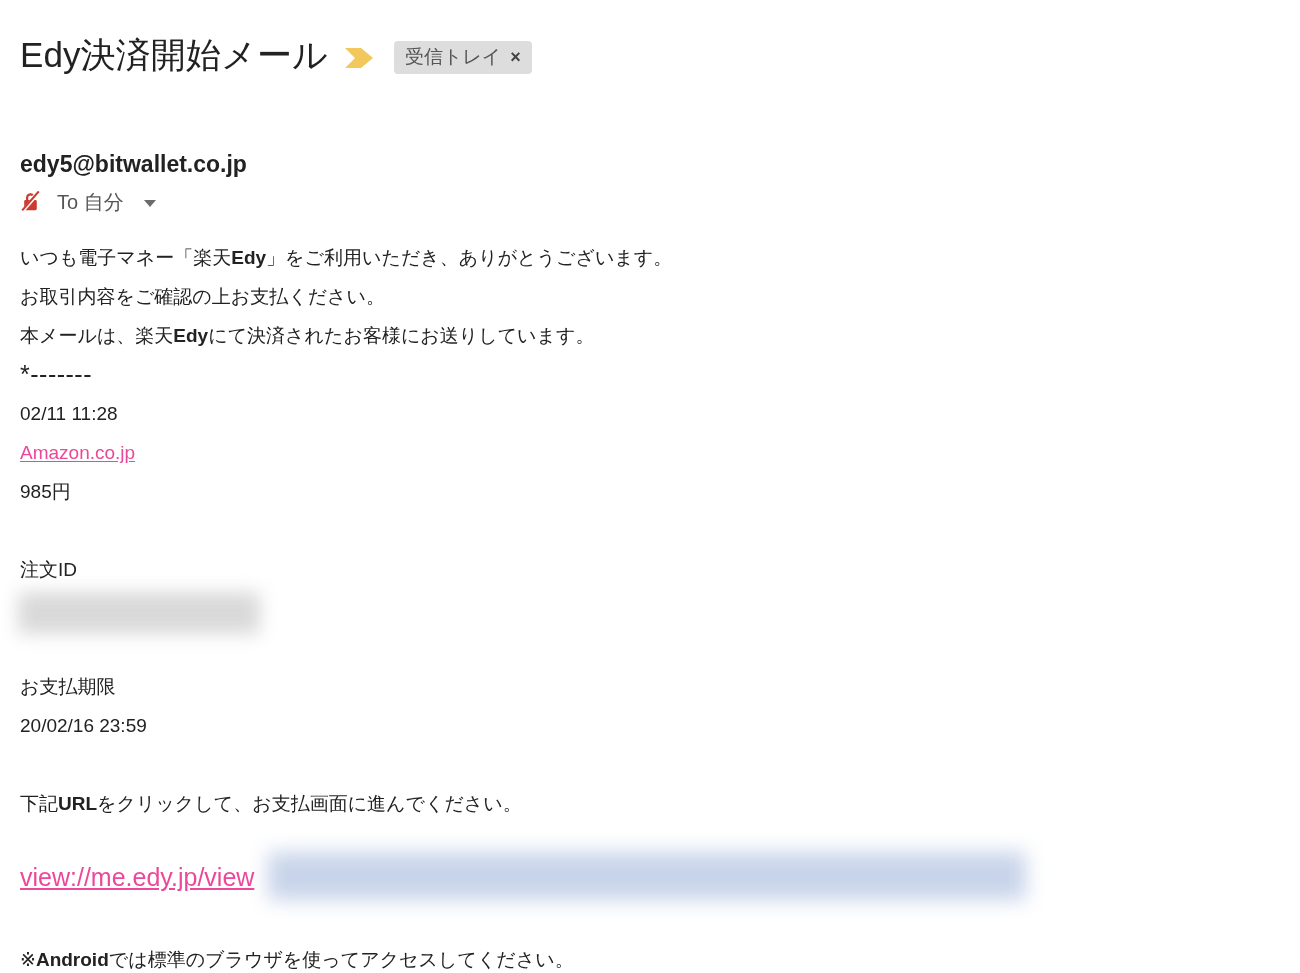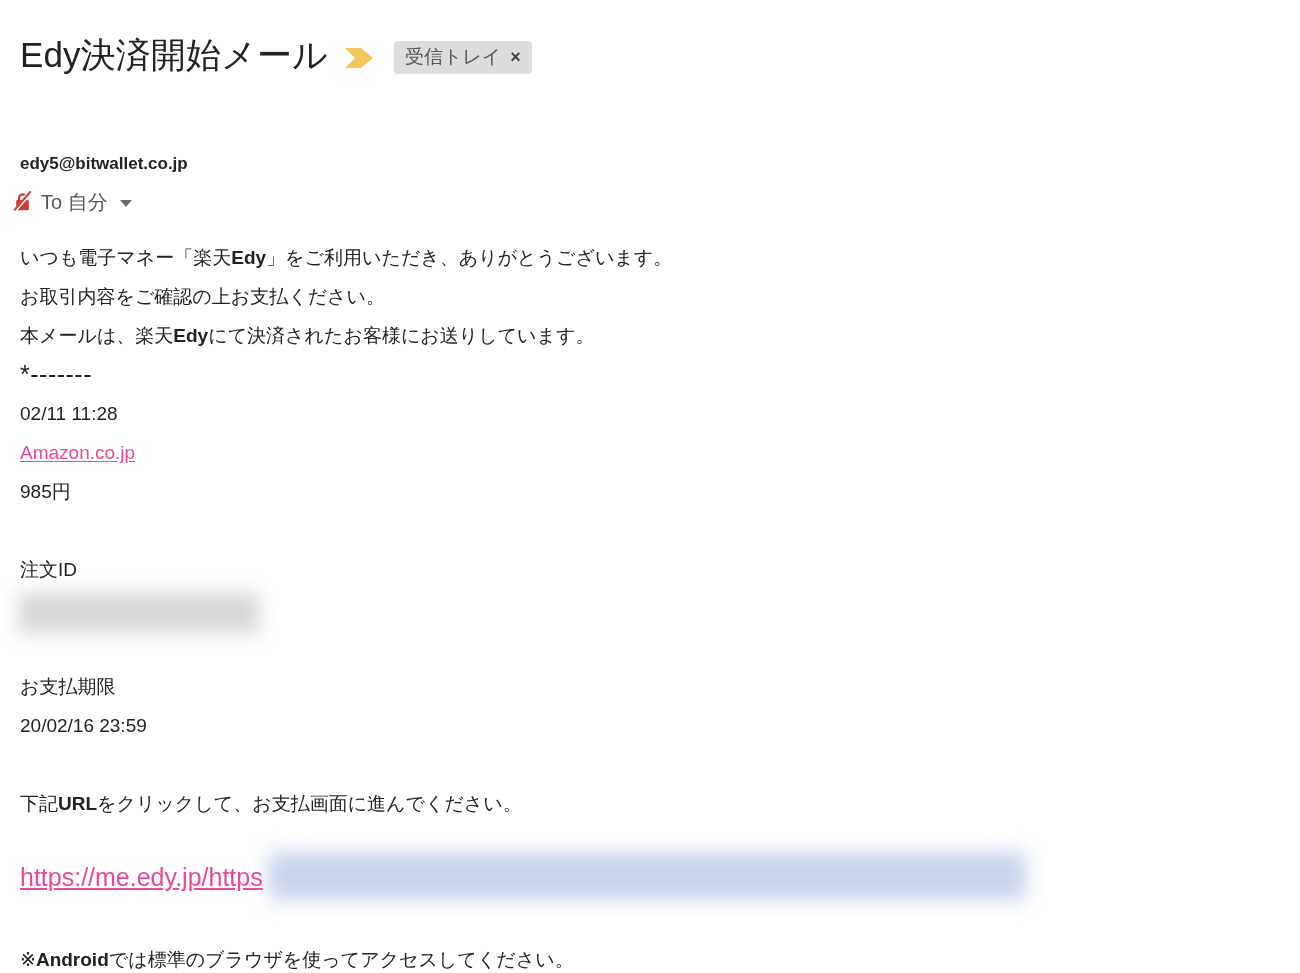--- a/index.html
+++ b/index.html
@@ -88,7 +88,7 @@
     position: absolute;
     left: 20px;
     top: 150px;
-    font-size: 17px;
+    font-size: 23px;
     line-height: 28px;
     font-weight: 700;
     color: #222222;

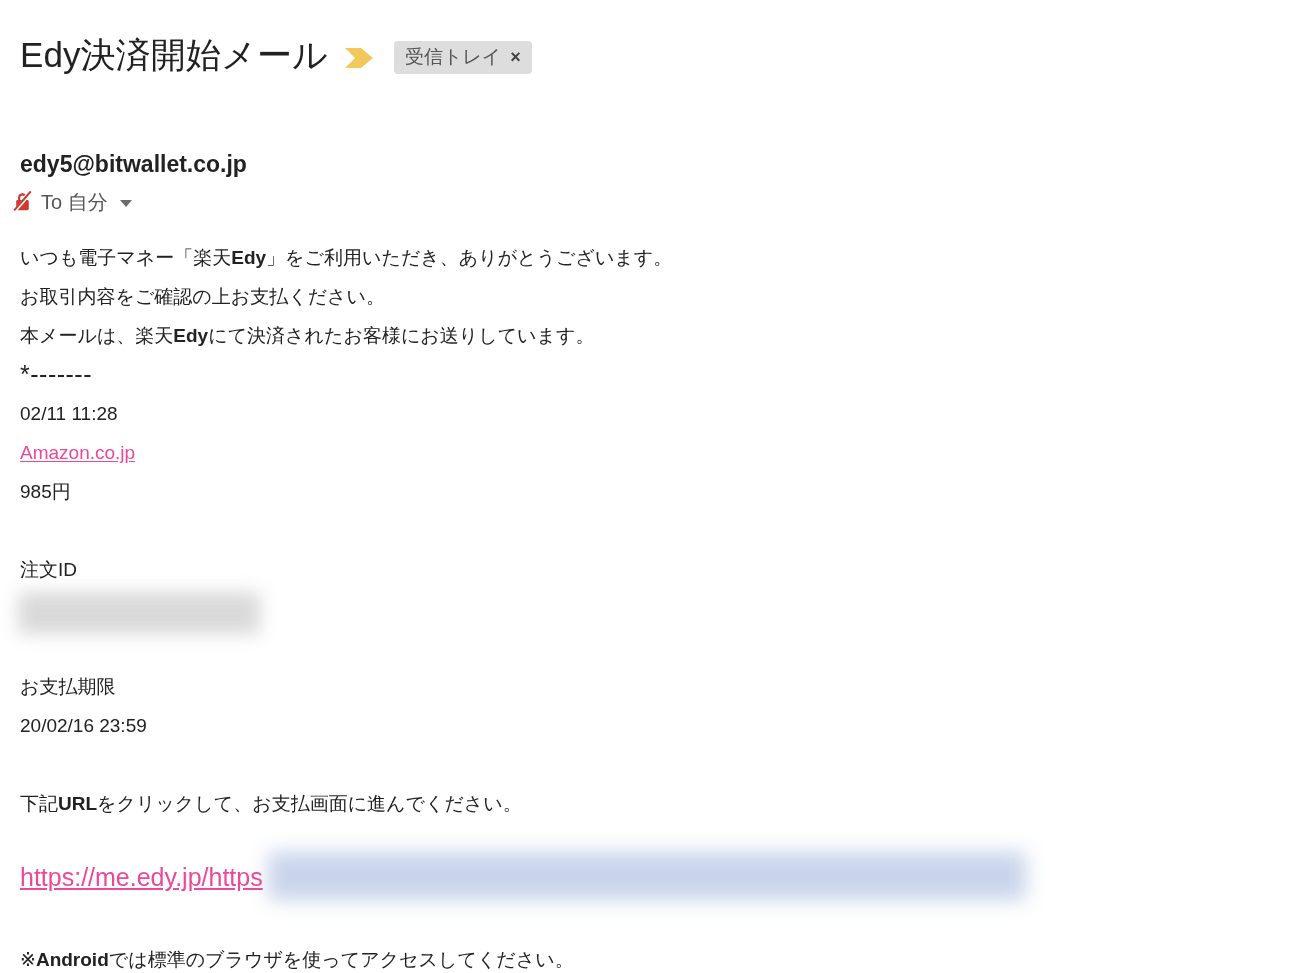--- a/index.html
+++ b/index.html
@@ -96,11 +96,11 @@
   }
   .recipient-row {
     position: absolute;
-    left: 12px;
+    left: 20px;
     top: 189px;
     display: flex;
     align-items: center;
-    gap: 8px;
+    gap: 16px;
     height: 26px;
     text-align: center;
   }

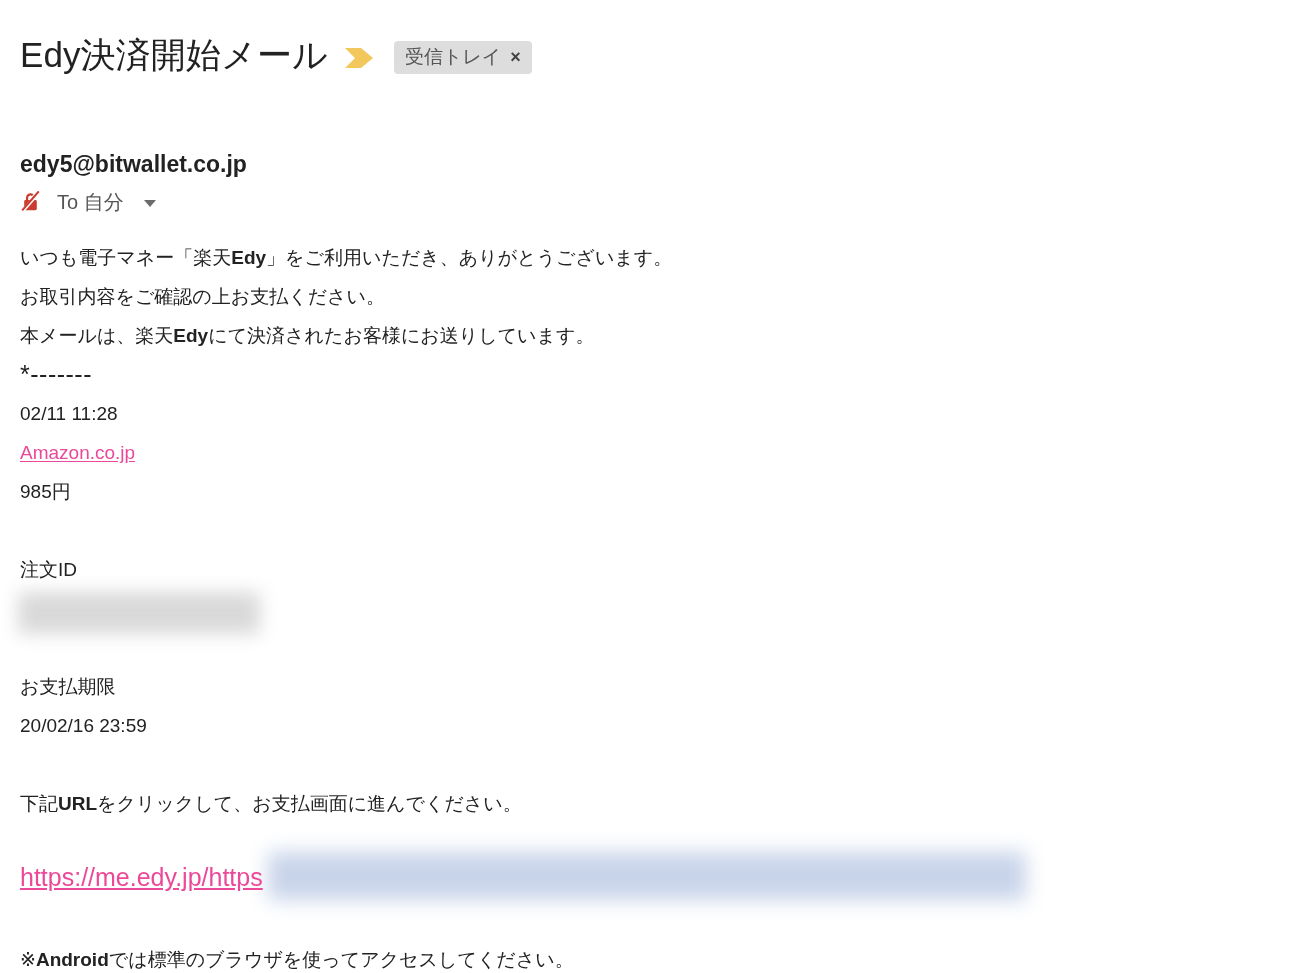--- a/index.html
+++ b/index.html
@@ -260,7 +260,7 @@
   <div class="blur-block blur-order-id"></div>
 
   <div class="blur-url"></div>
-  <div class="link-url-line"><a class="mail-link" href="#">https://me.edy.jp/https</a></div>
+  <div class="link-url-line"><a class="mail-link" href="#">view://me.edy.jp/view</a></div>
 
 </div>
 

